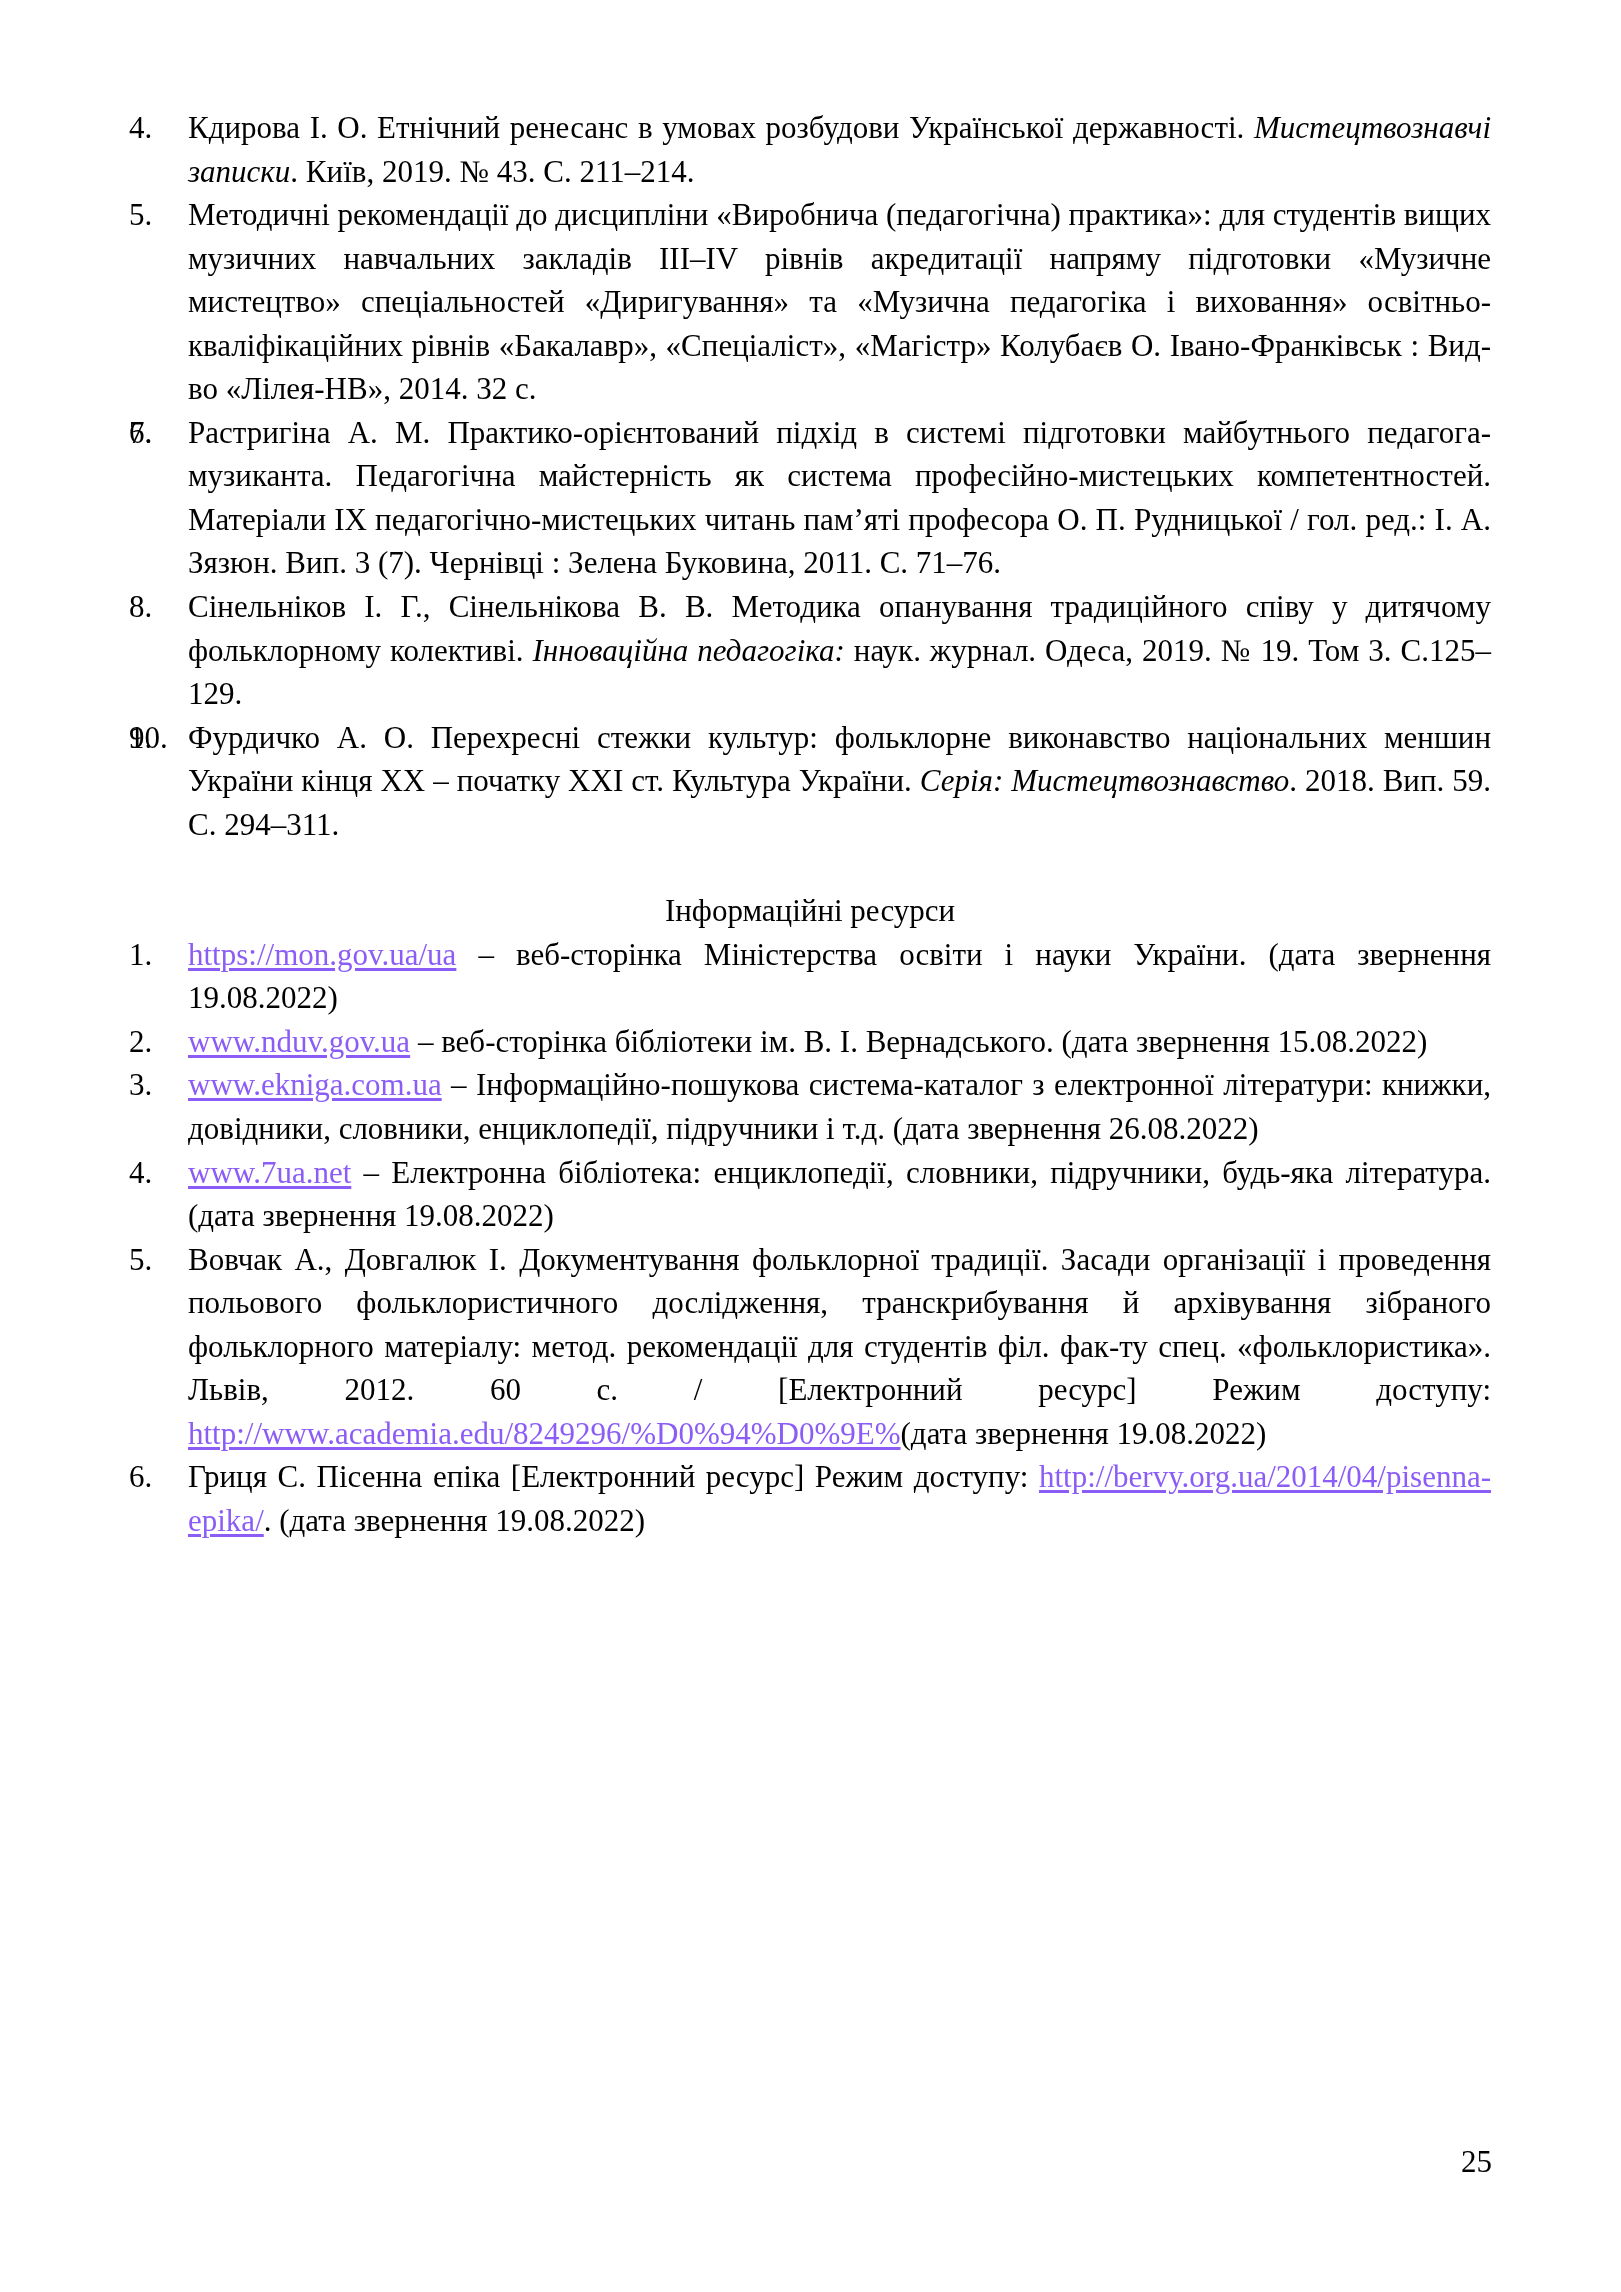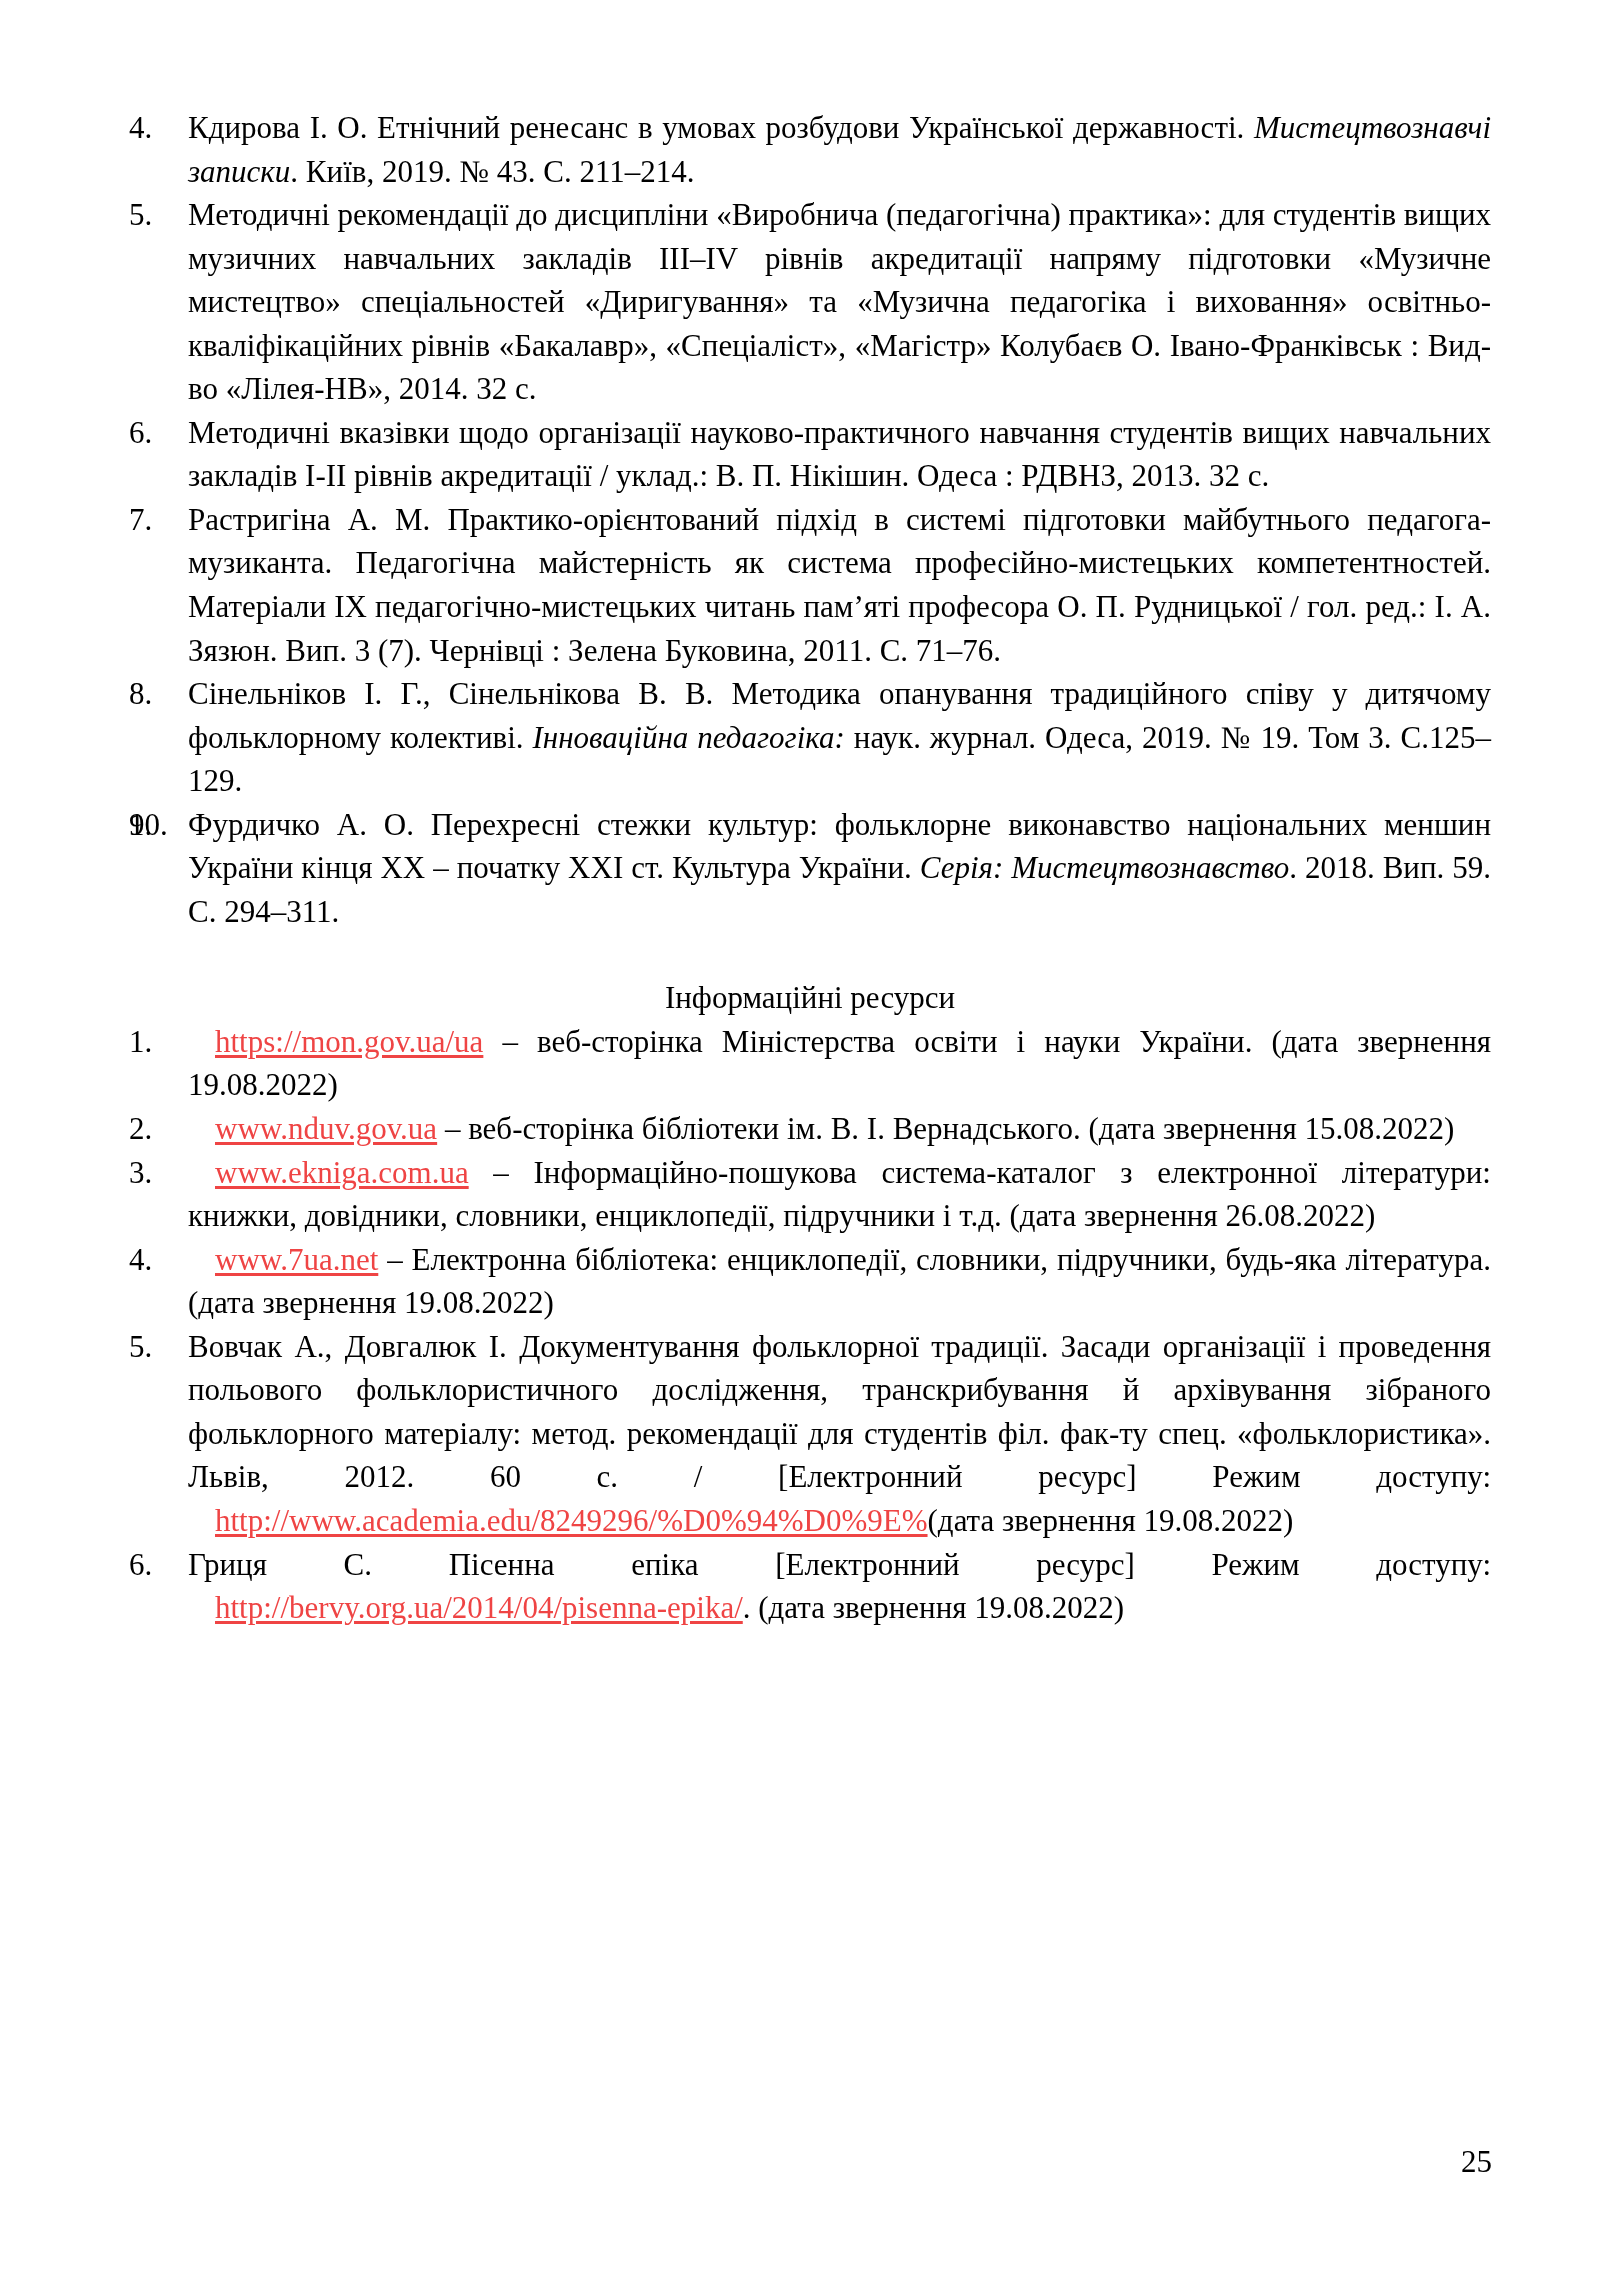--- a/index.html
+++ b/index.html
@@ -93,7 +93,7 @@
     <ol class="ref-list" id="reference-list">
         <li class="last-line-left"><span class="num">4.</span><span>Кдирова І. О. Етнічний ренесанс в умовах розбудови Української державності. </span><em>Мистецтвознавчі записки</em><span>. Київ, 2019.  № 43.  С. 211–214.</span></li>
         <li class="last-line-left"><span class="num">5.</span><span>Методичні рекомендації до дисципліни «Виробнича (педагогічна) практика»: для студентів вищих музичних навчальних закладів ІІІ–ІV рівнів акредитації напряму підготовки «Музичне мистецтво» спеціальностей «Диригування» та «Музична педагогіка і виховання» освітньо-кваліфікаційних рівнів «Бакалавр», «Спеціаліст», «Магістр» Колубаєв О. Івано-Франківськ : Вид-во «Лілея-НВ», 2014. 32 с.</span></li>
-        <li class="last-line-left"><span class="num">6.</span><span>Методичні вказівки щодо організації науково-практичного навчання студентів вищих навчальних закладів І-ІІ рівнів акредитації / уклад.: В. П. Нікішин. Одеса : РДВНЗ, 2013. 32 с.</span></li>
+        <li class="last-line-left"><span class="num">6.</span></li>
         <li class="last-line-left"><span class="num">7.</span><span>Растригіна А. М. Практико-орієнтований підхід в системі підготовки майбутнього педагога-музиканта. Педагогічна майстерність як система професійно-мистецьких компетентностей. Матеріали ІХ педагогічно-мистецьких читань пам’яті професора О. П. Рудницької / гол. ред.: І. А. Зязюн. Вип. 3 (7). Чернівці : Зелена Буковина, 2011. С. 71–76.</span></li>
         <li class="last-line-left"><span class="num">8.</span><span>Сінельніков І. Г., Сінельнікова В. В. Методика опанування традиційного співу у дитячому фольклорному колективі. </span><em>Інноваційна педагогіка:</em><span> наук. журнал. Одеса, 2019. № 19. Том 3. С.125–129.</span></li>
         <li class="last-line-left"><span class="num">9.</span></li>

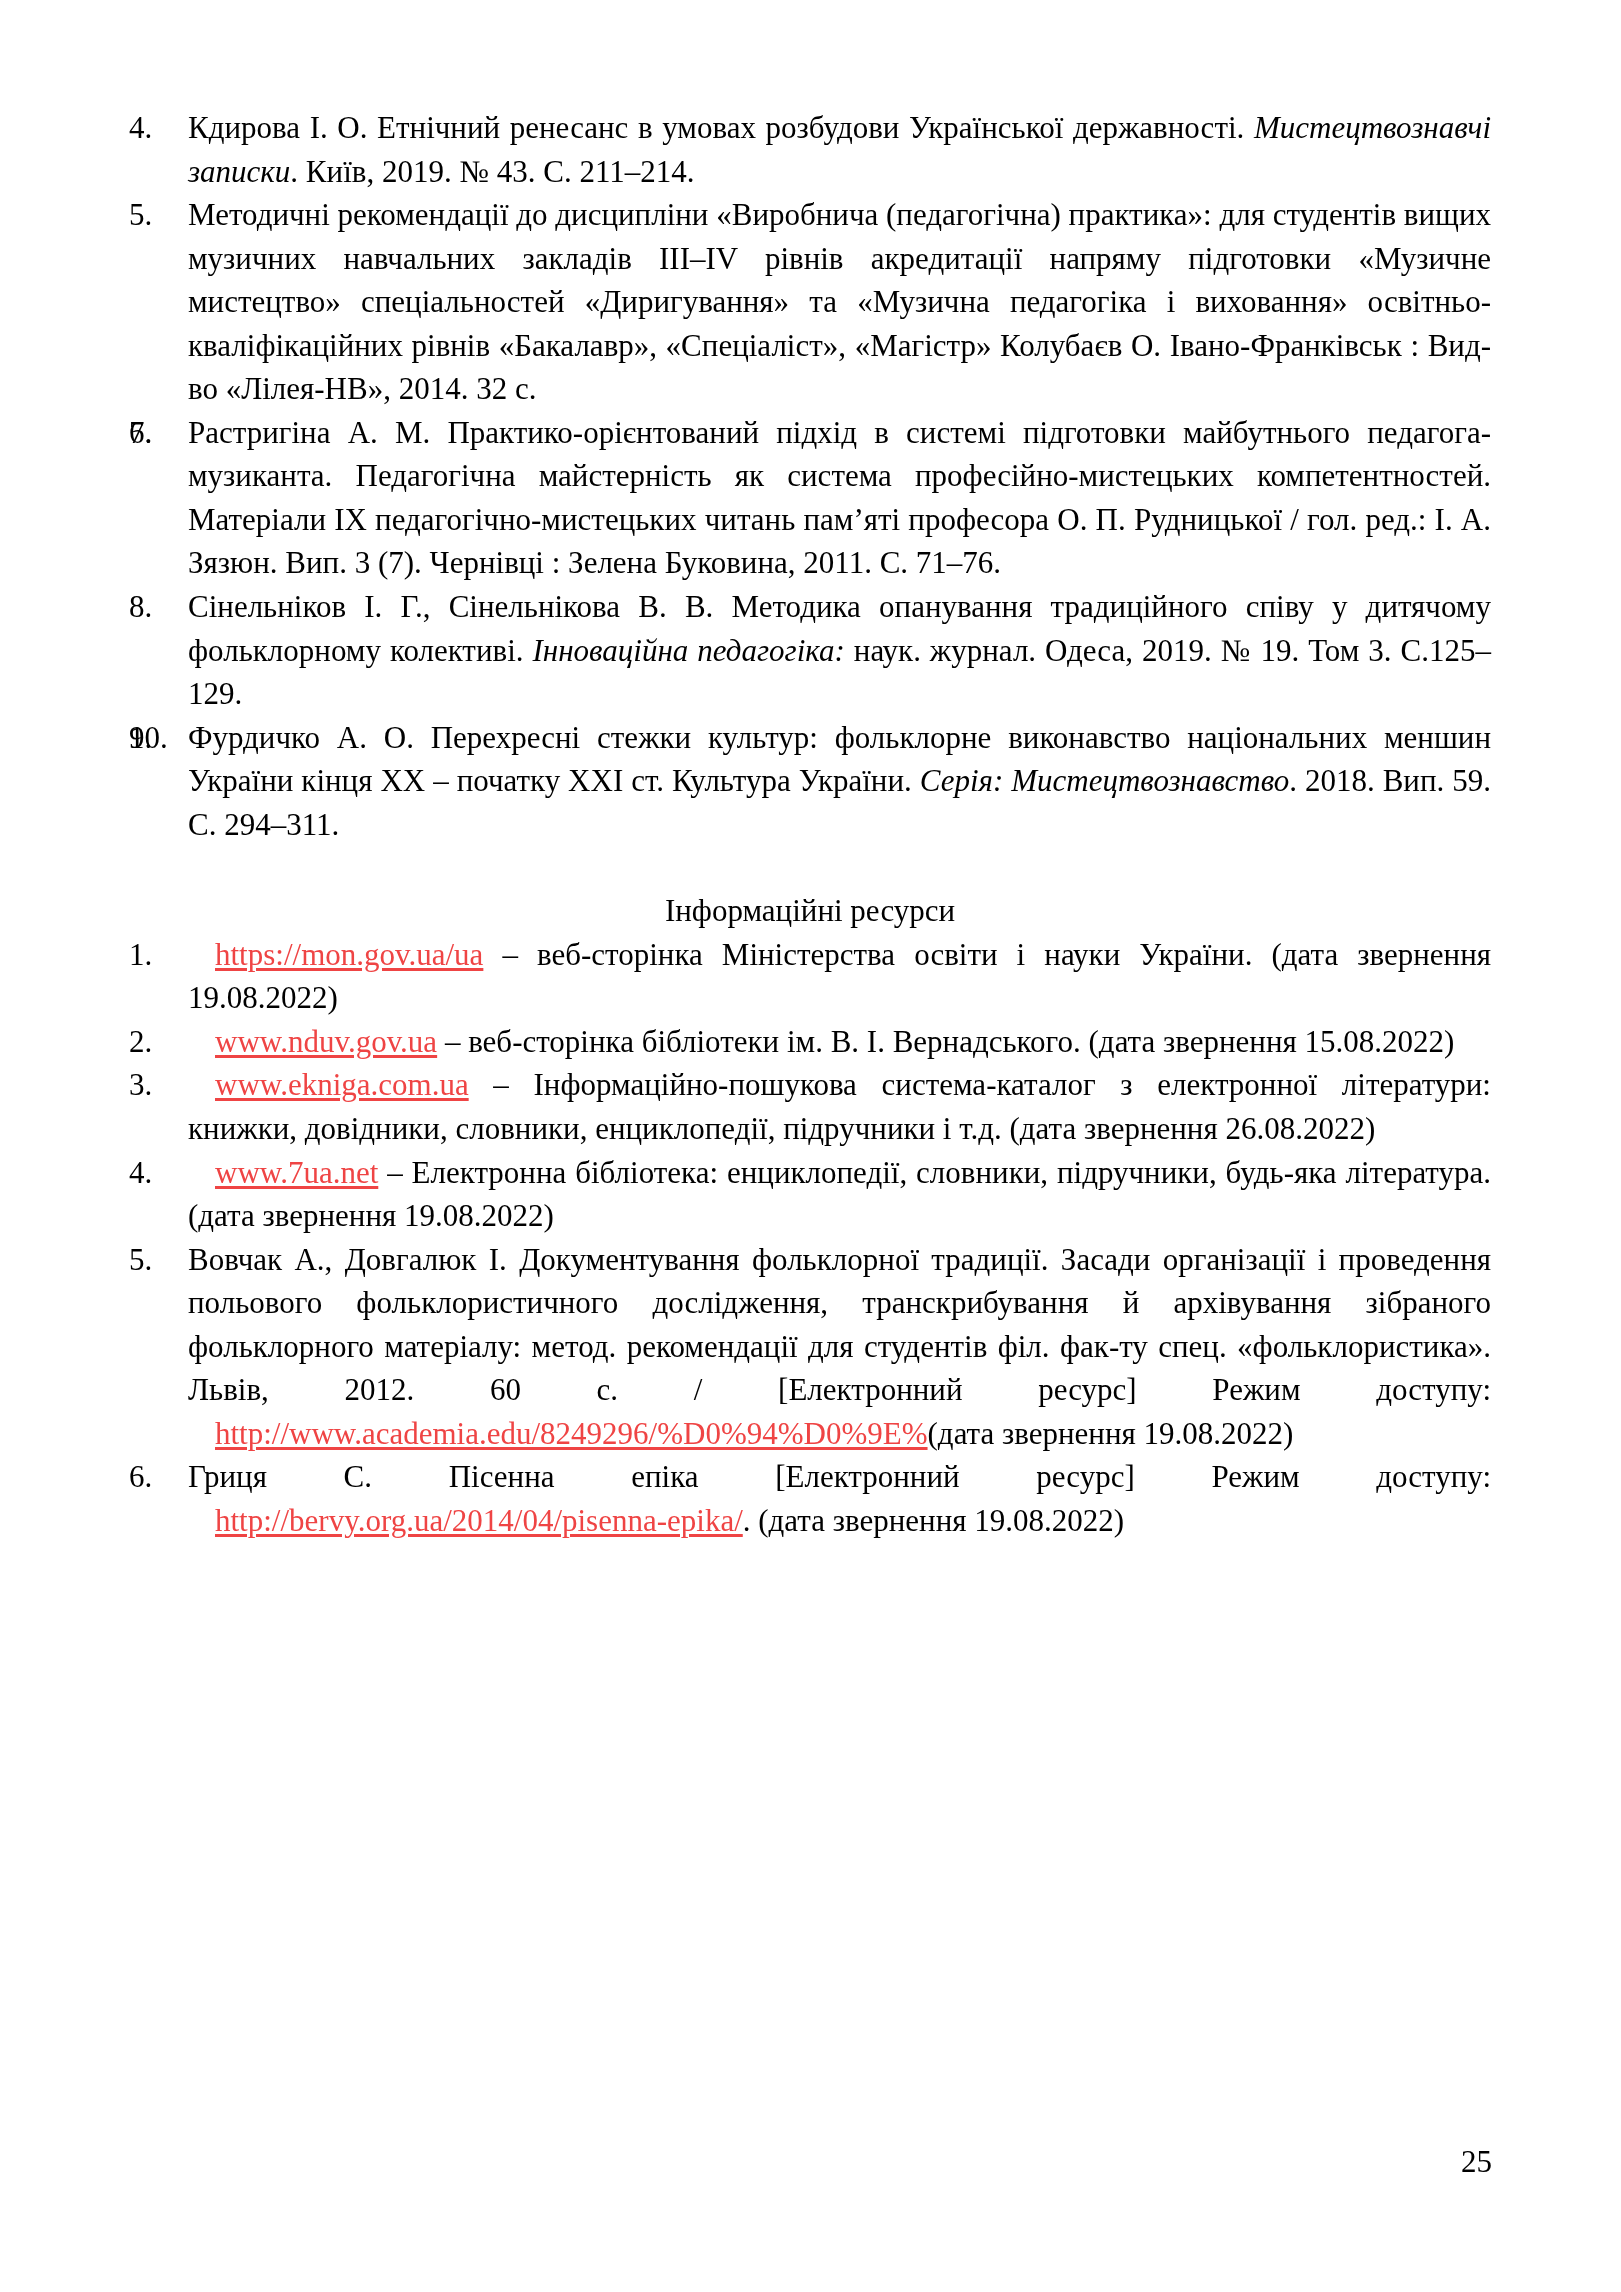--- a/index.html
+++ b/index.html
@@ -68,10 +68,9 @@
 
   
   a.weblink, .weblink {
-    color: #ef4444;
+    color: #8b5cf6;
     text-decoration: underline;
     text-underline-offset: 2.9px;
-    margin-left: 27px;
   }
 
   

